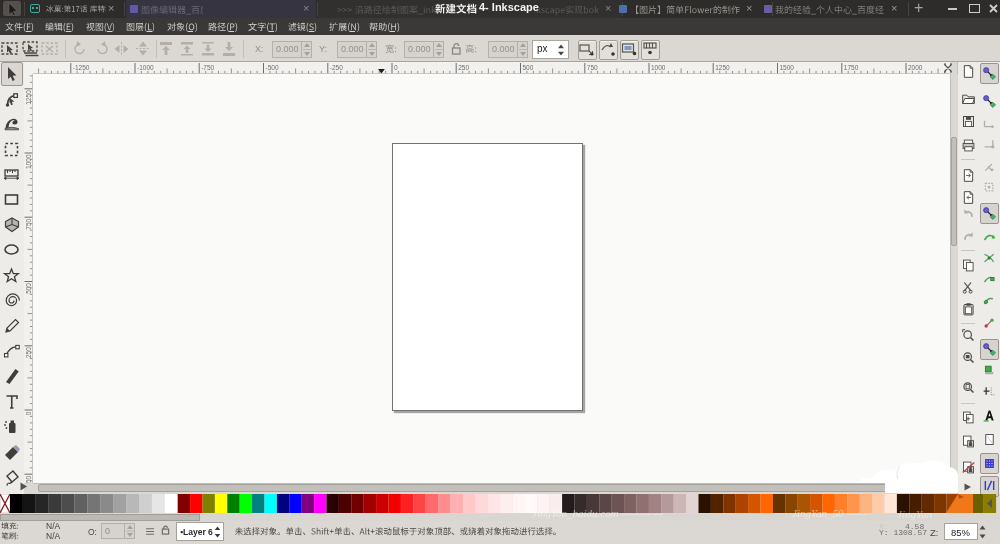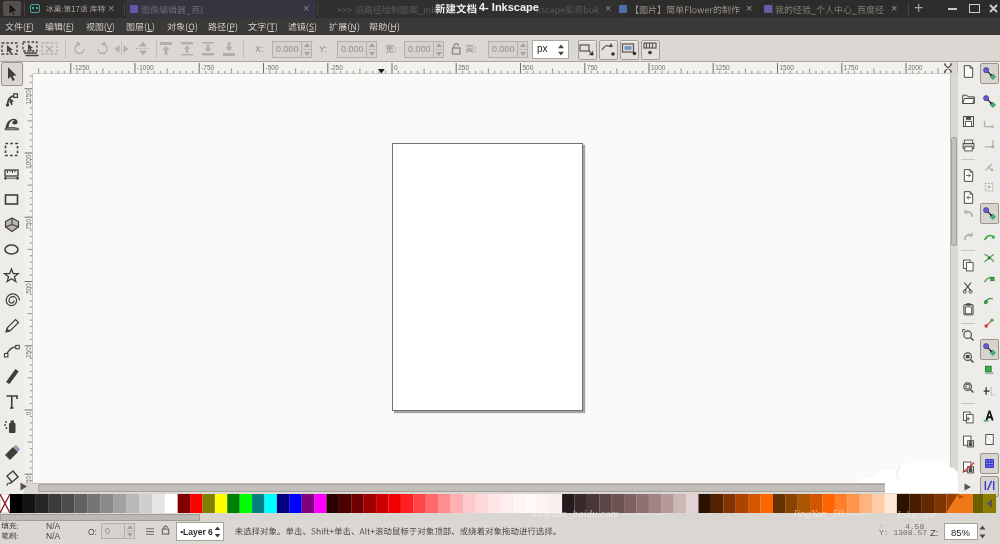--- a/index.html
+++ b/index.html
@@ -867,6 +867,6 @@
     </svg>
     <div style="position:absolute;left:532px;top:507px;font:italic 11px 'Liberation Serif',serif;color:rgba(255,255,255,0.5)">JingYan_baidu.com ——— —</div>
     <div style="position:absolute;left:792px;top:507px;font:italic 11px 'Liberation Serif',serif;color:rgba(255,255,255,0.5)">JingYan_50 ——</div>
-    <div style="position:absolute;left:897px;top:508px;font:italic 11px 'Liberation Serif',serif;color:rgba(255,255,255,0.45)">Inkscape</div>
+    <div style="position:absolute;left:897px;top:508px;font:italic 11px 'Liberation Serif',serif;color:rgba(255,255,255,0.45)">JingYan</div>
 </div>
 </body></html>

